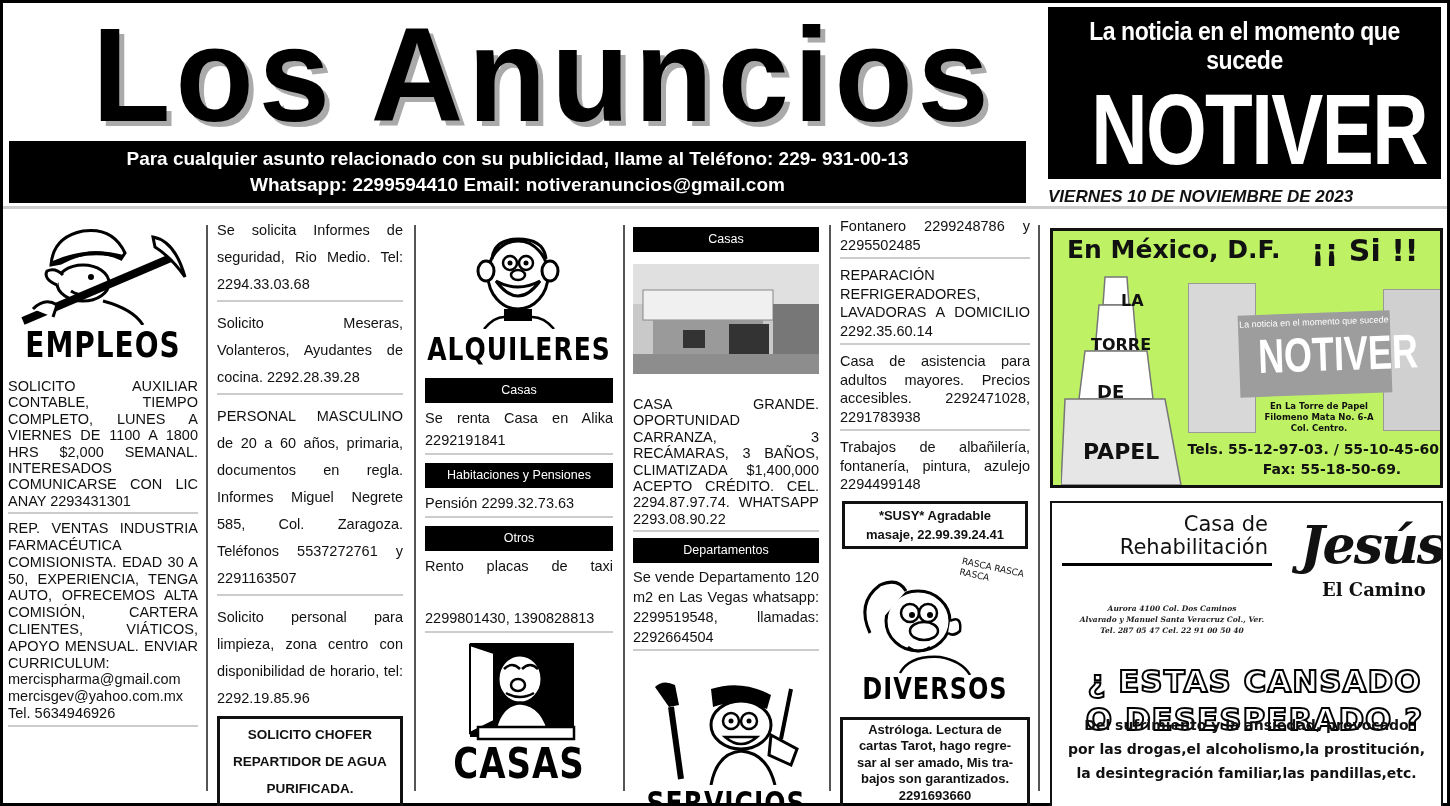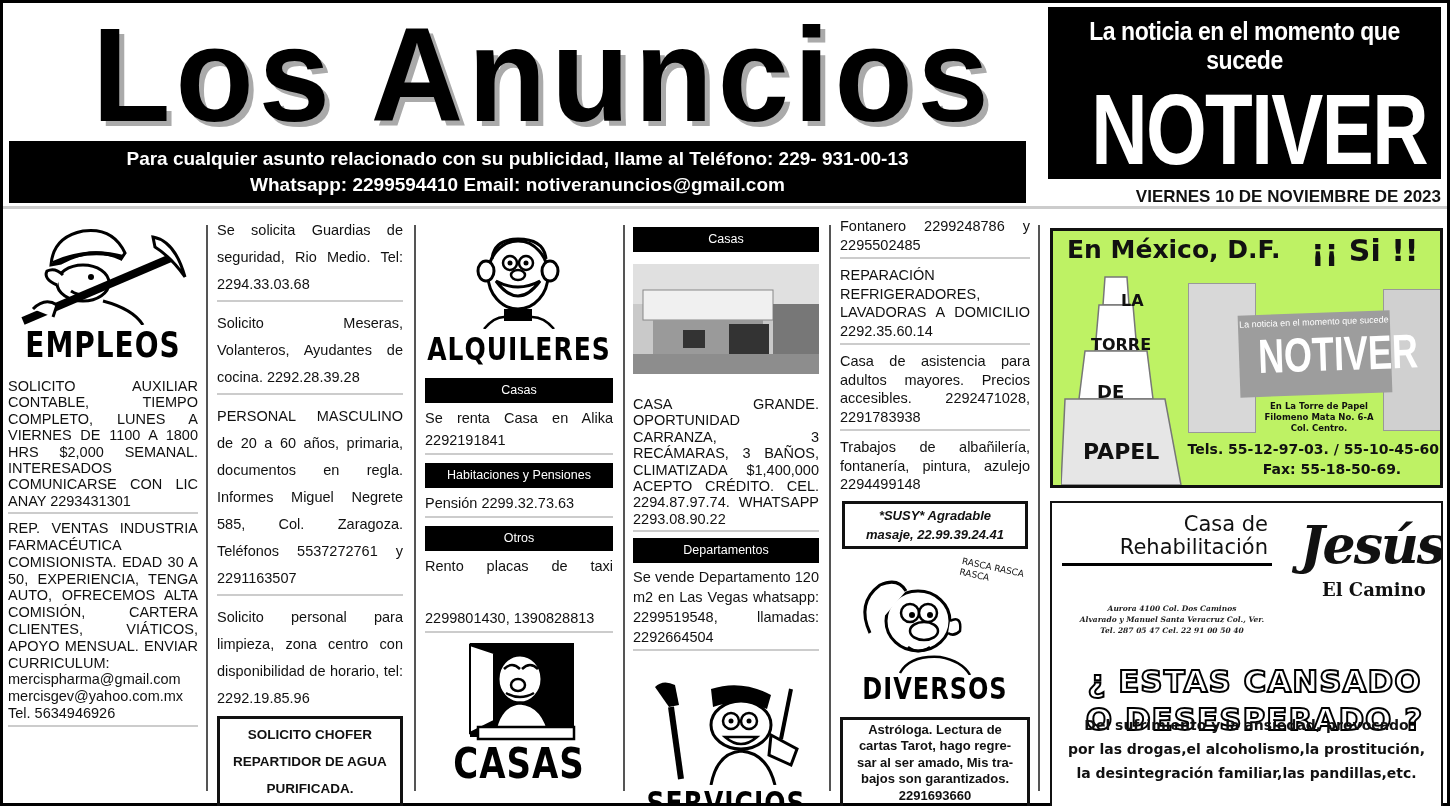--- a/index.html
+++ b/index.html
@@ -30,8 +30,8 @@
   .notiver-tagline { font-size: 25px; font-weight: bold; margin-top: 10px; letter-spacing: -0.5px; transform: scaleX(0.92); }
   .notiver-name { font-size: 100px; font-weight: 900; line-height: 100px; margin-top: 4px; transform: scaleX(0.78); letter-spacing: -2px; }
   .date-line {
-    position: absolute; left: 1045px; top: 184px; width: 393px; text-align: right;
-    font-weight: bold; font-size: 17px;
+    position: absolute; left: 1045px; top: 184px; width: 393px; text-align: left;
+    font-weight: bold; font-size: 17px; font-style: italic;
   }
   .top-rule { position: absolute; left: 0; top: 203px; width: 1444px; height: 3px; background: #ccc; }
 

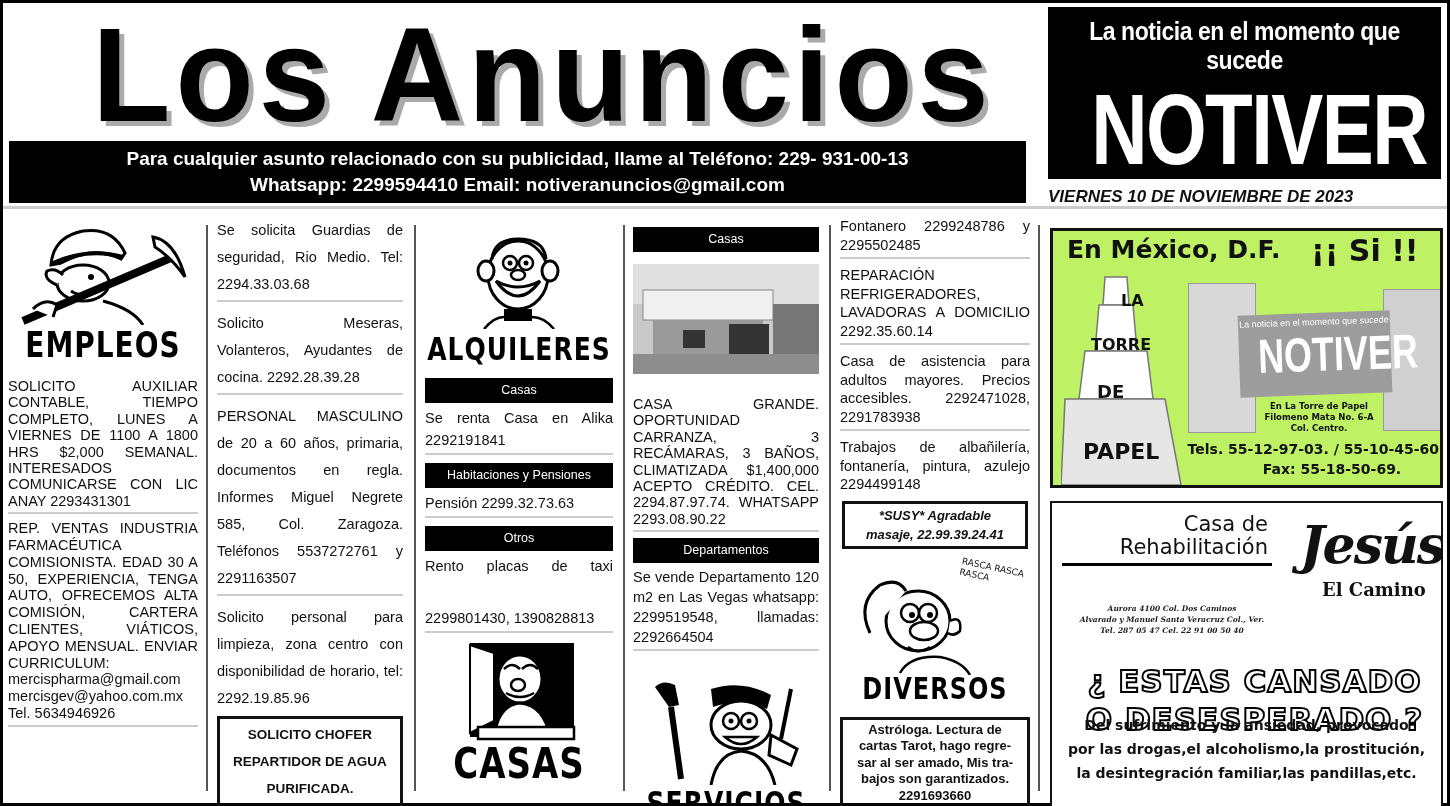--- a/index.html
+++ b/index.html
@@ -115,7 +115,7 @@
   </div>
 
   <div class="col" style="left:214px; width:186px;">
-    <div class="ad">Se solicita Guardias de seguridad, Rio Medio. Tel: 2294.33.03.68</div>
+    <div class="ad">Se solicita Informes de seguridad, Rio Medio. Tel: 2294.33.03.68</div>
     <div class="ad">Solicito Meseras, Volanteros, Ayudantes de cocina. 2292.28.39.28</div>
     <div class="ad">PERSONAL MASCULINO de 20 a 60 años, primaria, documentos en regla. Informes Miguel Negrete 585, Col. Zaragoza. Teléfonos 5537272761 y 2291163507</div>
     <div class="ad" style="border-bottom:none;margin-bottom:2px">Solicito personal para limpieza, zona centro con disponibilidad de horario, tel: 2292.19.85.96</div>

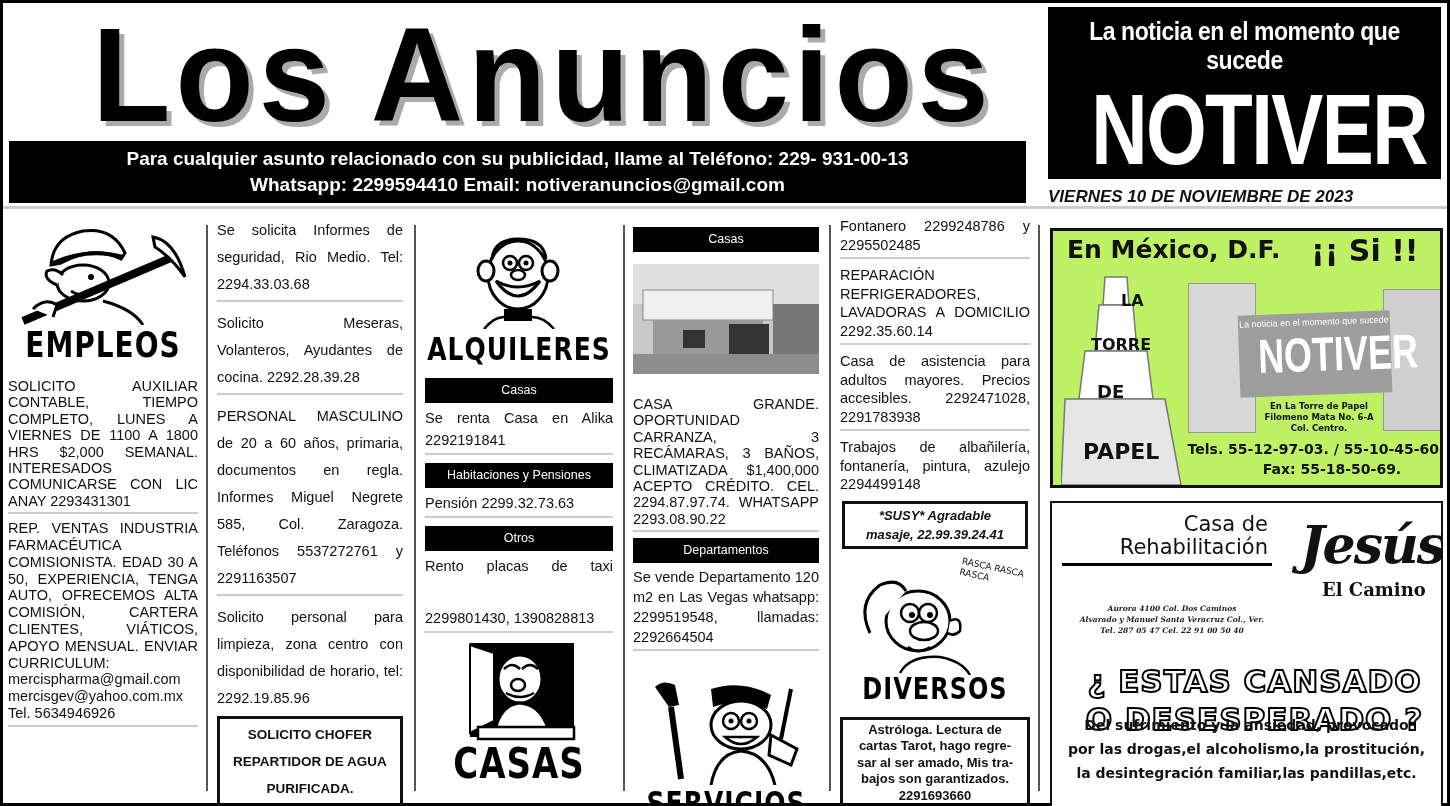--- a/index.html
+++ b/index.html
@@ -203,7 +203,7 @@
     <div class="ad-dense">REPARACIÓN REFRIGERADORES, LAVADORAS A DOMICILIO 2292.35.60.14</div>
     <div class="ad-dense">Casa de asistencia para adultos mayores. Precios accesibles. 2292471028, 2291783938</div>
     <div class="ad-dense" style="border-bottom:none; margin-bottom:4px">Trabajos de albañilería, fontanería, pintura, azulejo 2294499148</div>
-    <div class="boxed" style="font-size:13px; line-height:19px; padding:2px 0; margin:0 2px;font-style:italic;">
+    <div class="boxed" style="font-size:13px; line-height:19px; padding:2px 0; margin:0 2px;">
       <div>*SUSY* Agradable</div>
       <div>masaje, 22.99.39.24.41</div>
     </div>

